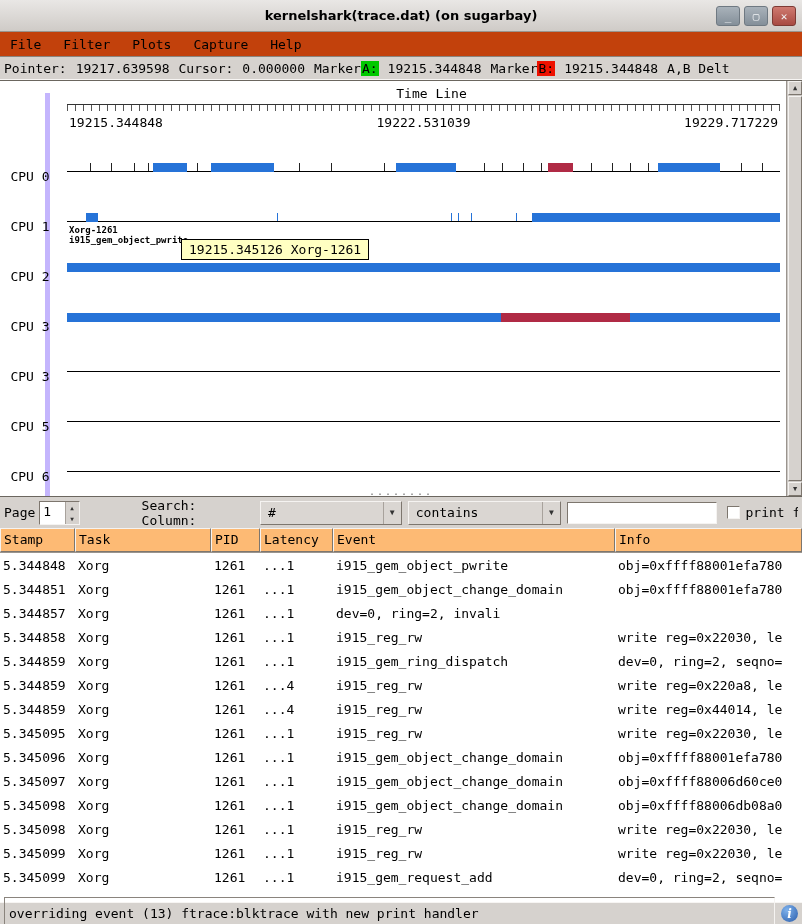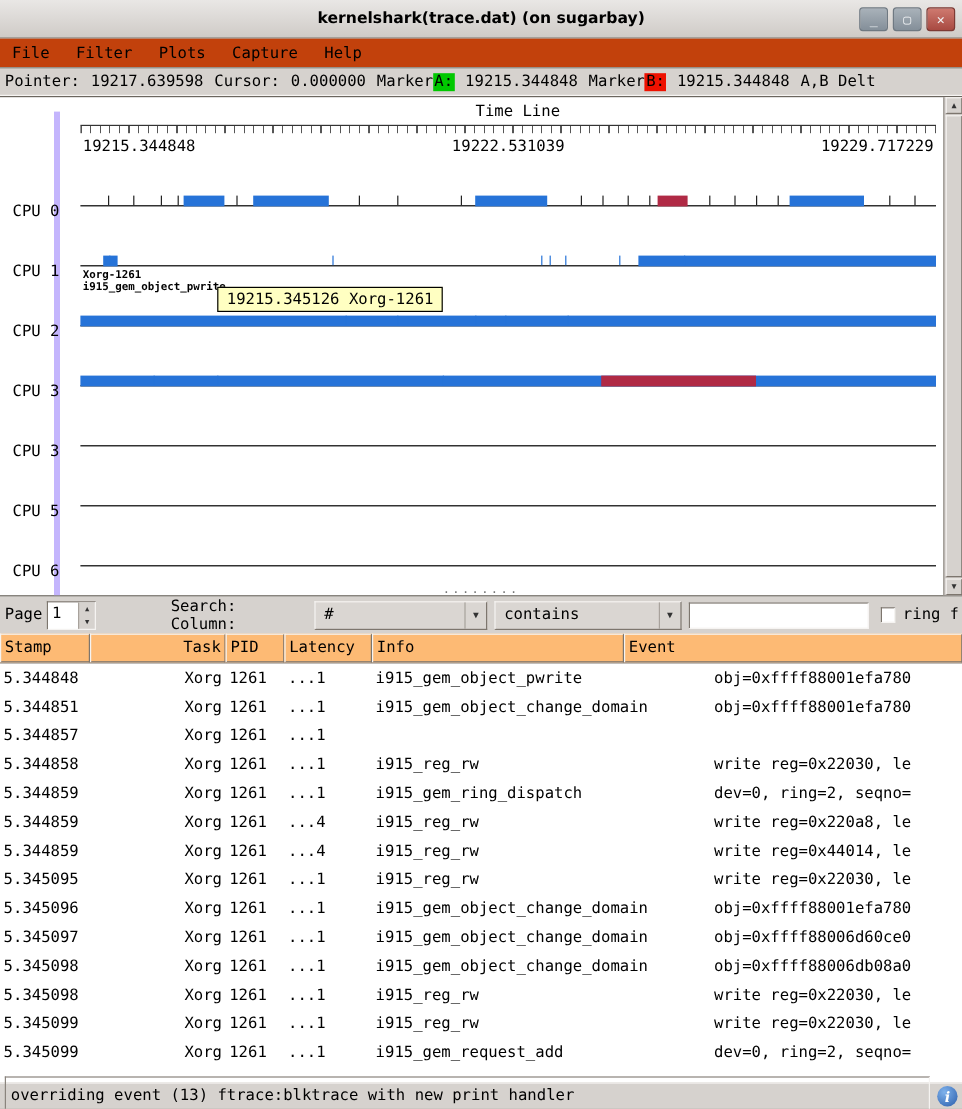--- a/index.html
+++ b/index.html
@@ -278,7 +278,7 @@
   </div>
   <input class="search-input" value="" style="">
   <div class="gcheck"></div>
-  <span class="lbl-graph">ring f</span>
+  <span class="lbl-graph">print f</span>
 </div>
 
 <div class="table-header">

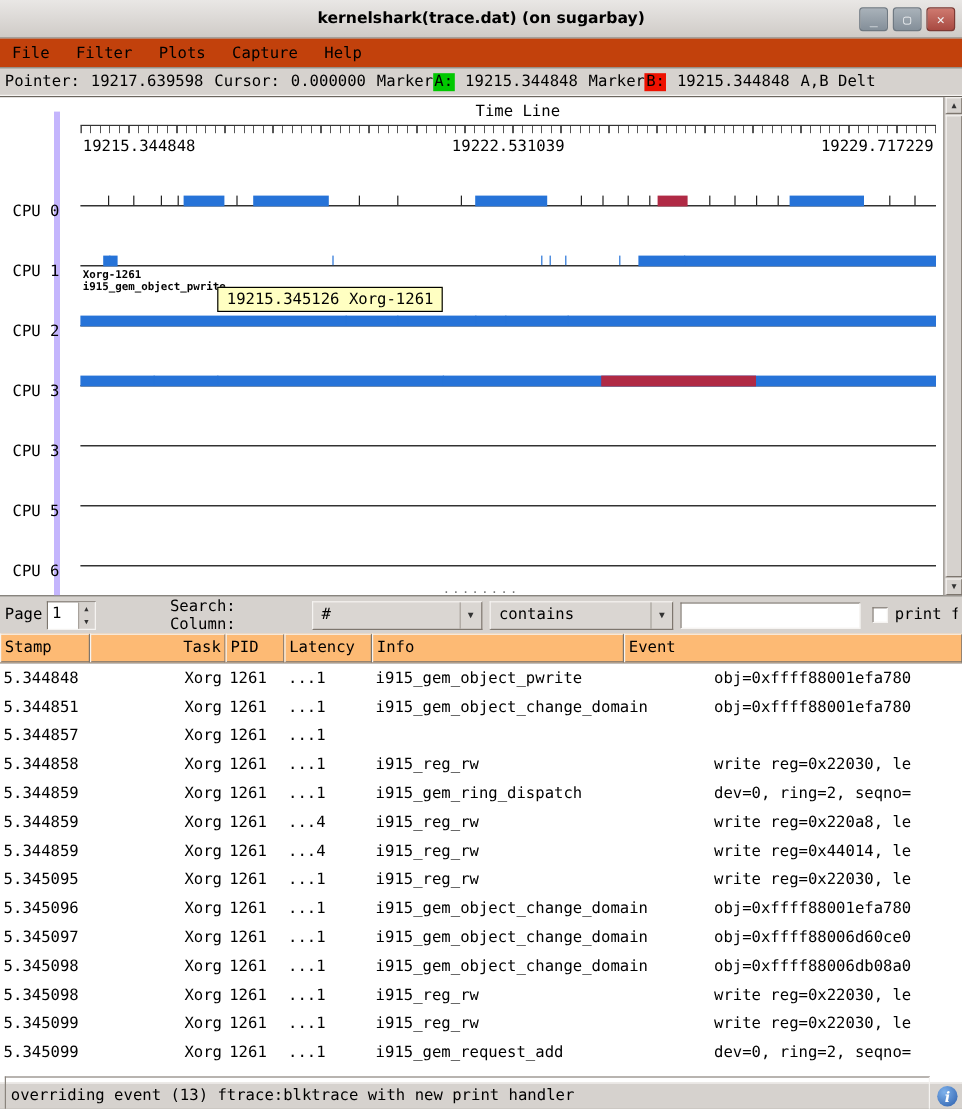--- a/index.html
+++ b/index.html
@@ -126,7 +126,7 @@
   .table-body { height:350px; background:#fff; overflow:hidden; border-top:1px solid #9a948e; }
   .trow { display:flex; height:24px; align-items:center; }
   .td { padding:0 3px; overflow:hidden; white-space:nowrap; }
-  .c0{width:75px;} .c1{width:113px;text-align:right;} .c2{width:49px;} .c3{width:73px;} .c4{width:282px;} .c5{width:210px;flex:1;}
+  .c0{width:75px;} .c1{width:136px;} .c2{width:49px;} .c3{width:73px;} .c4{width:282px;} .c5{width:210px;flex:1;}
   
   .statusbar {
     height:22px; background:#d6d2ce; border-top:1px solid #f7f5f3;

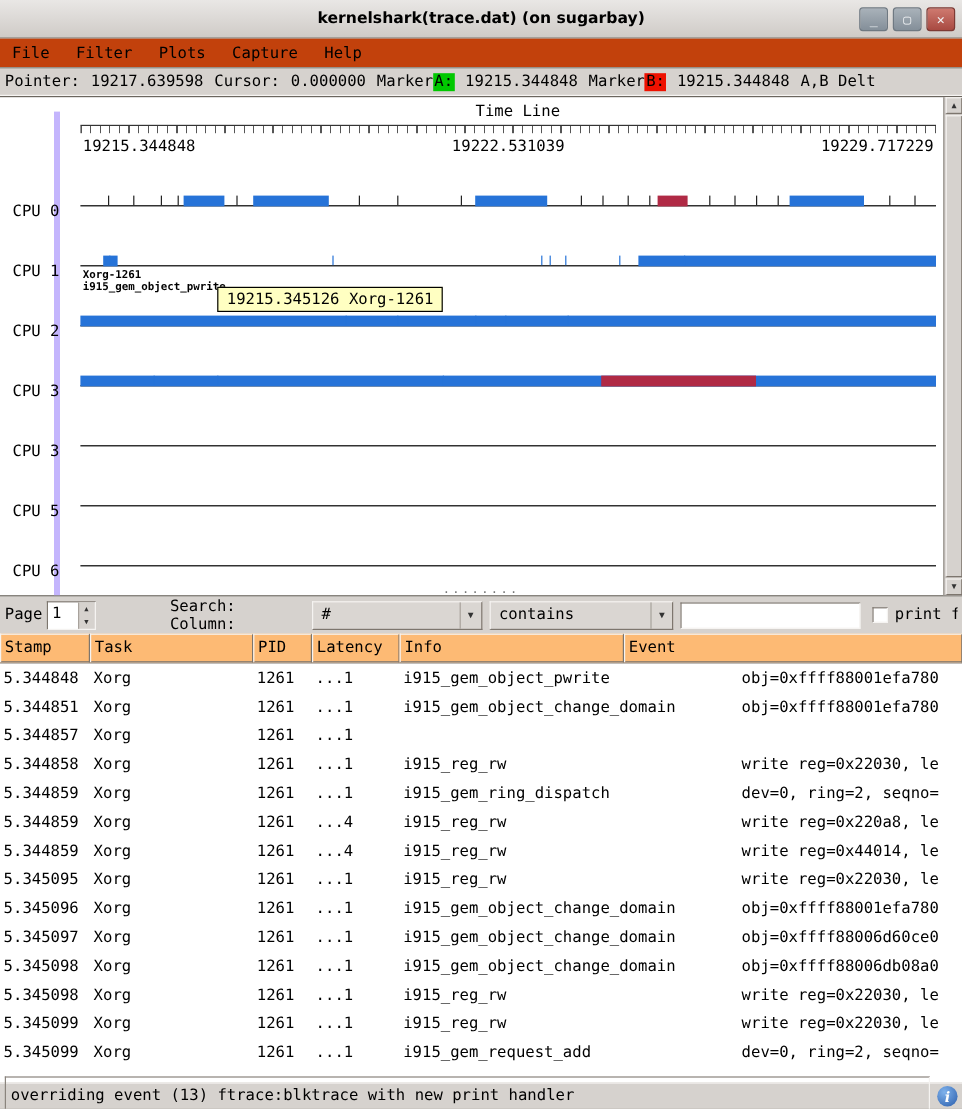--- a/index.html
+++ b/index.html
@@ -286,8 +286,8 @@
   <div class="th c1">Task</div>
   <div class="th c2">PID</div>
   <div class="th c3">Latency</div>
+  <div class="th c4">Event</div>
   <div class="th c5">Info</div>
-  <div class="th c4">Event</div>
 </div>
 <div class="table-body">
     <div class="trow">

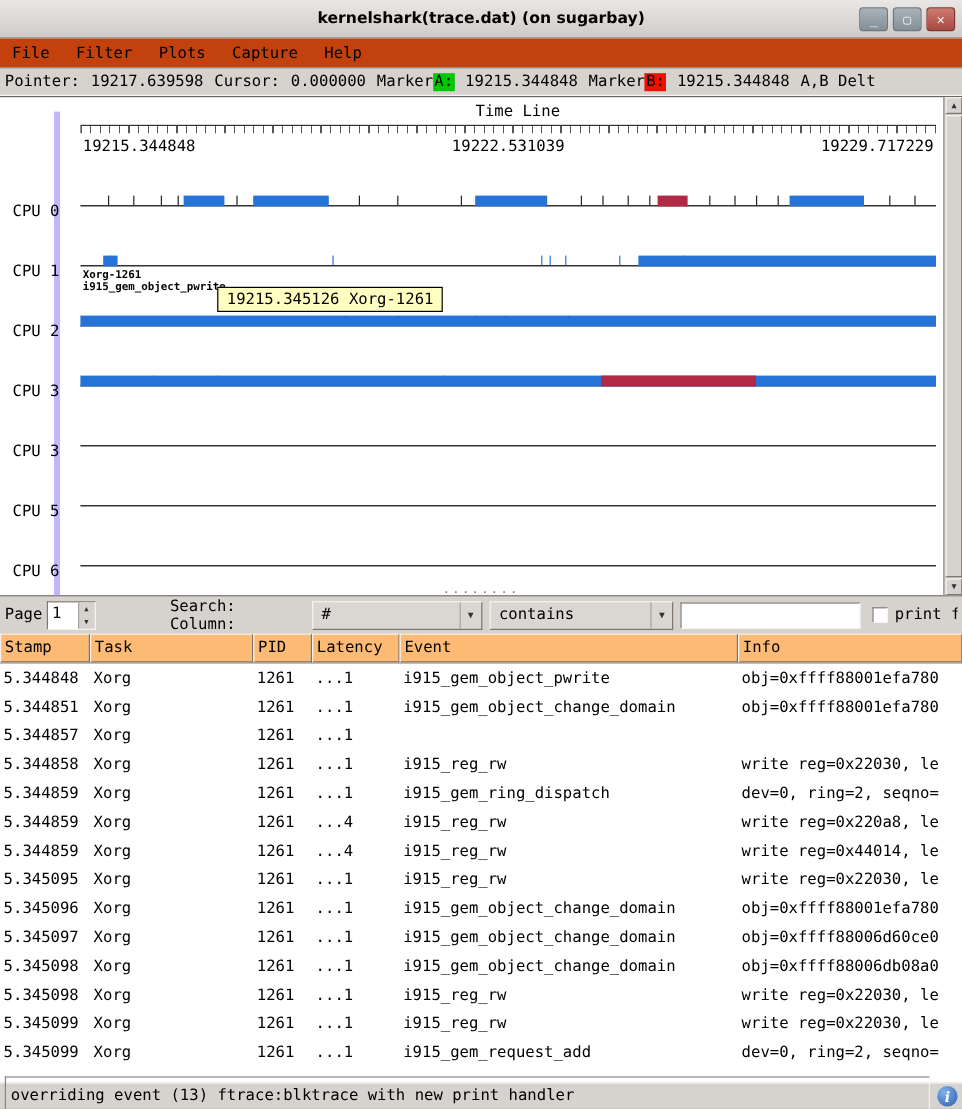--- a/index.html
+++ b/index.html
@@ -311,6 +311,7 @@
       <div class="td c1">Xorg</div>
       <div class="td c2">1261</div>
       <div class="td c3">...1</div>
+      <div class="td c5">dev=0, ring=2, invali</div>
     </div>
     <div class="trow">
       <div class="td c0">5.344858</div>

